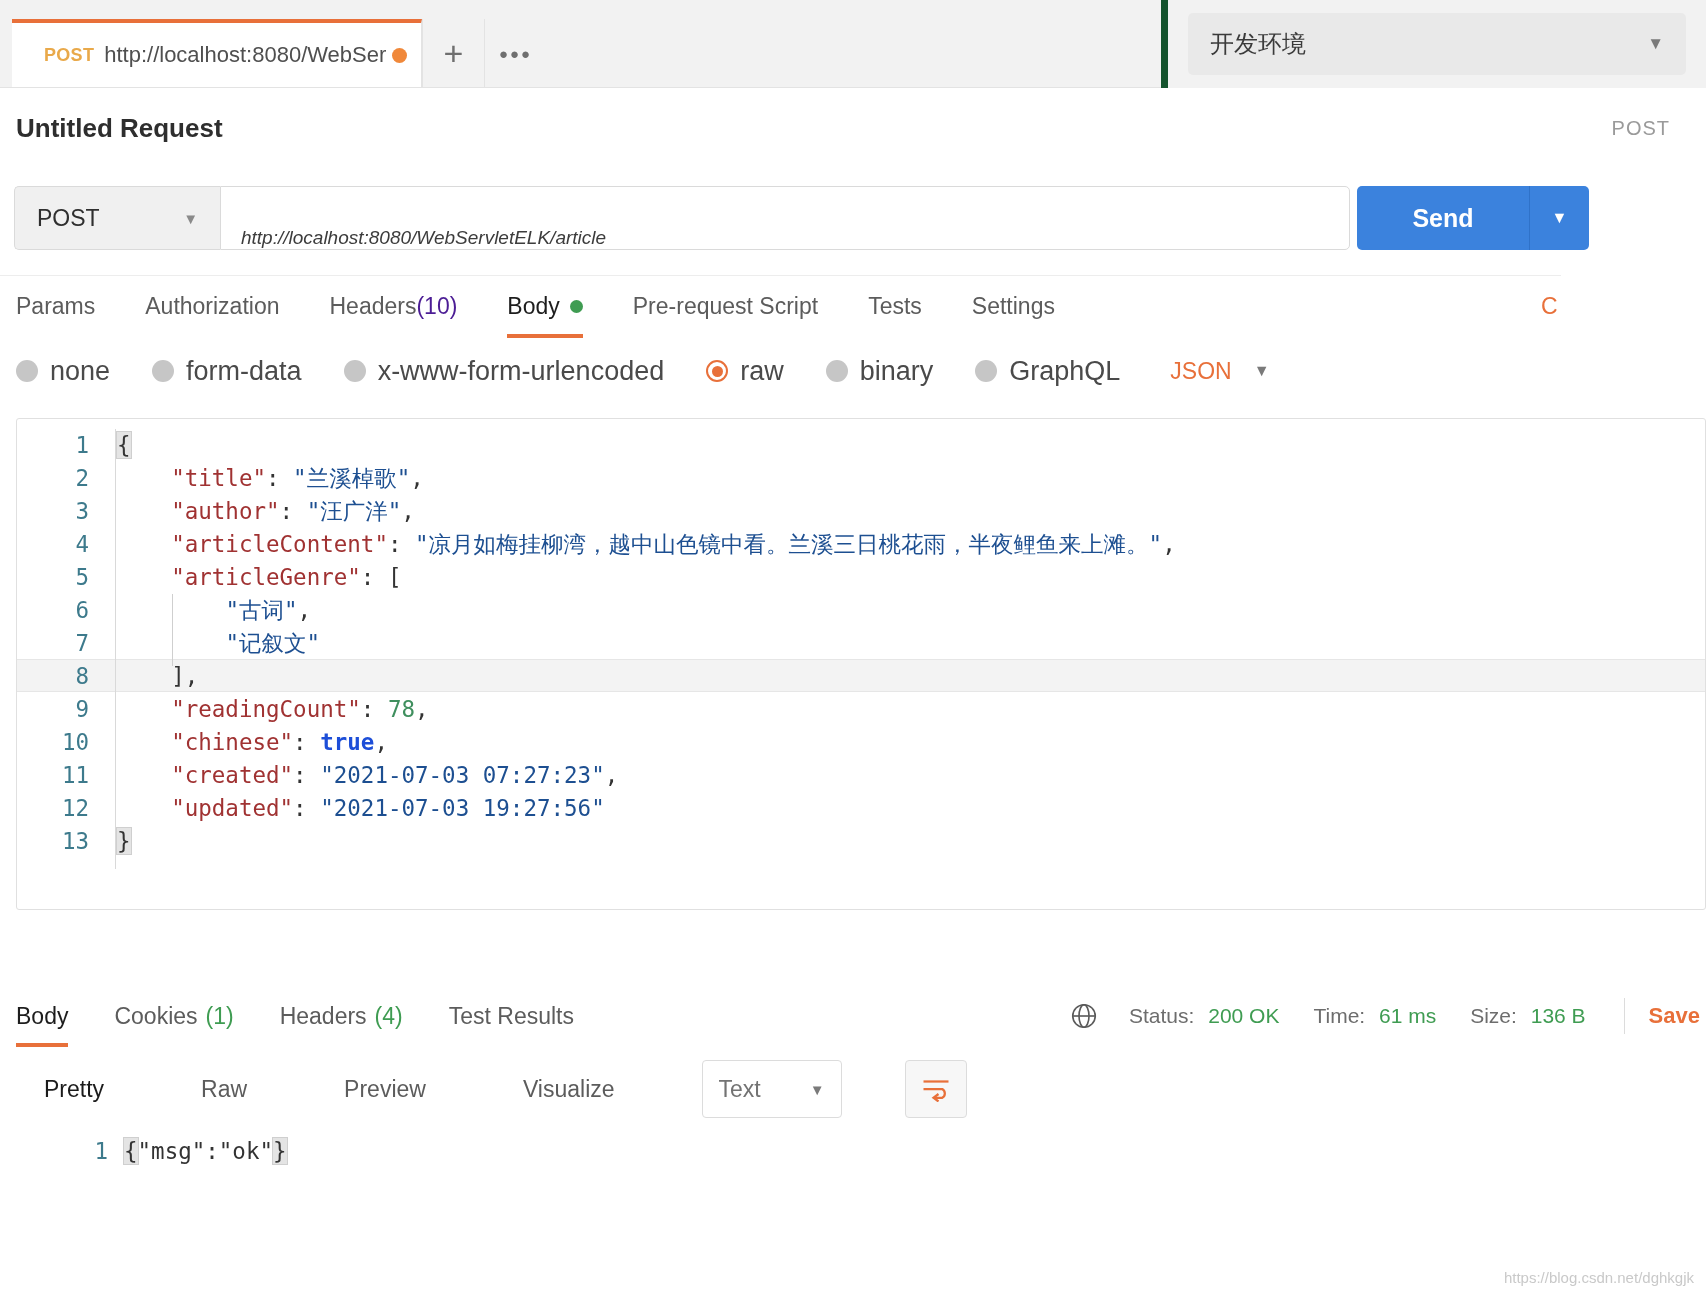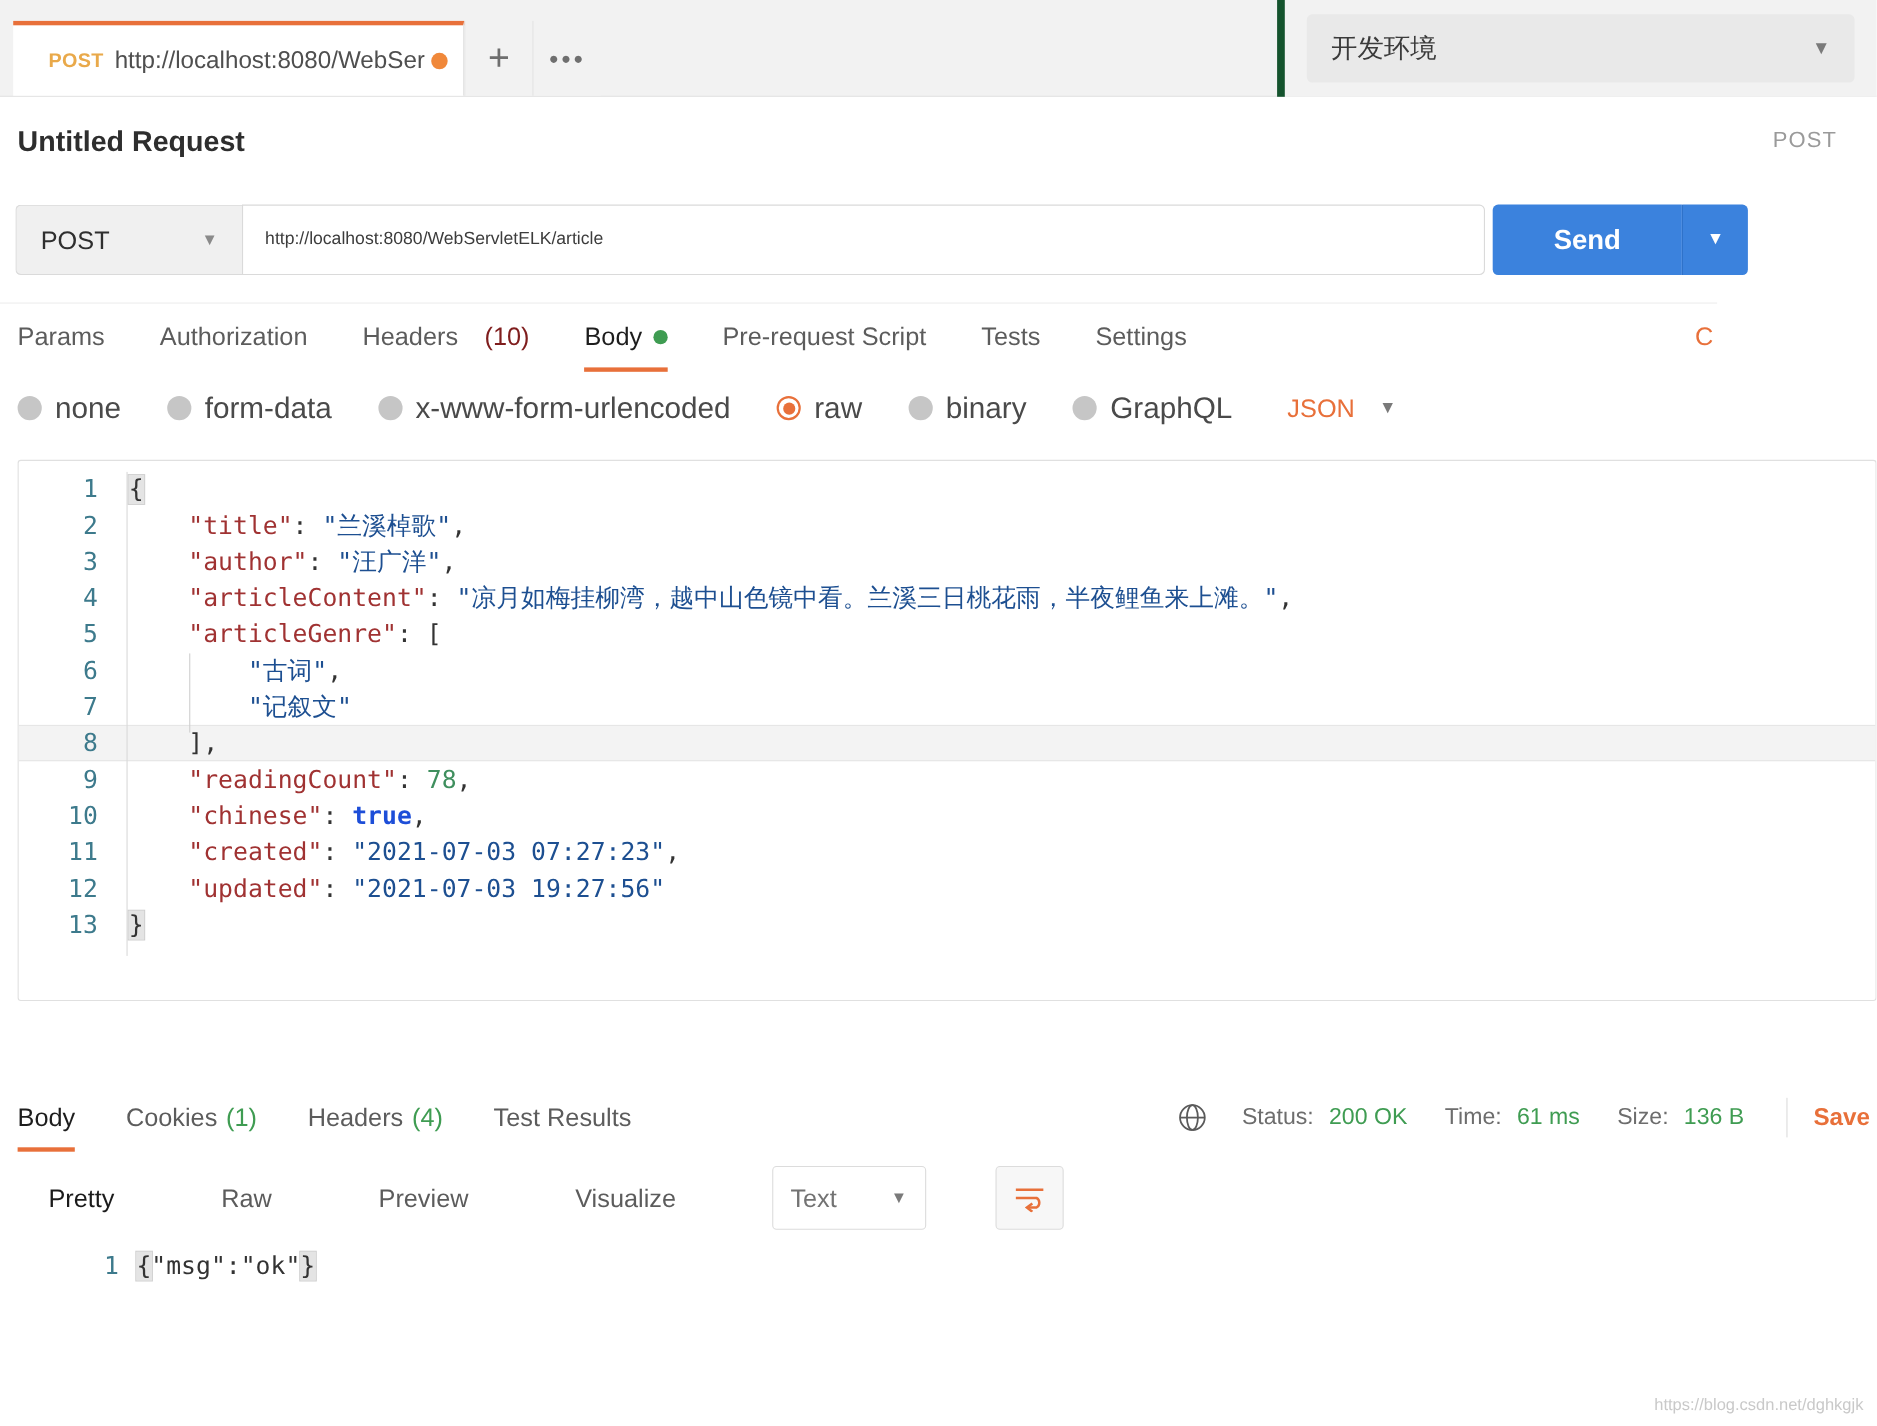--- a/index.html
+++ b/index.html
@@ -91,9 +91,10 @@
     flex: 1; height: 64px; background: #ffffff;
     border: 1px solid #dadada;
     border-radius: 0 5px 5px 0;
-    display: flex; align-items: center; padding: 0 20px;
-    font-size: 16px; color: #3c3c3c;
+    display: flex; align-items: flex-end; padding: 0 20px;
+    font-size: 19px; color: #3c3c3c;
     max-width: 1130px;
+    font-style: italic;
   }
   .send-group { display: flex; margin-left: 7px; }
   .send-btn {

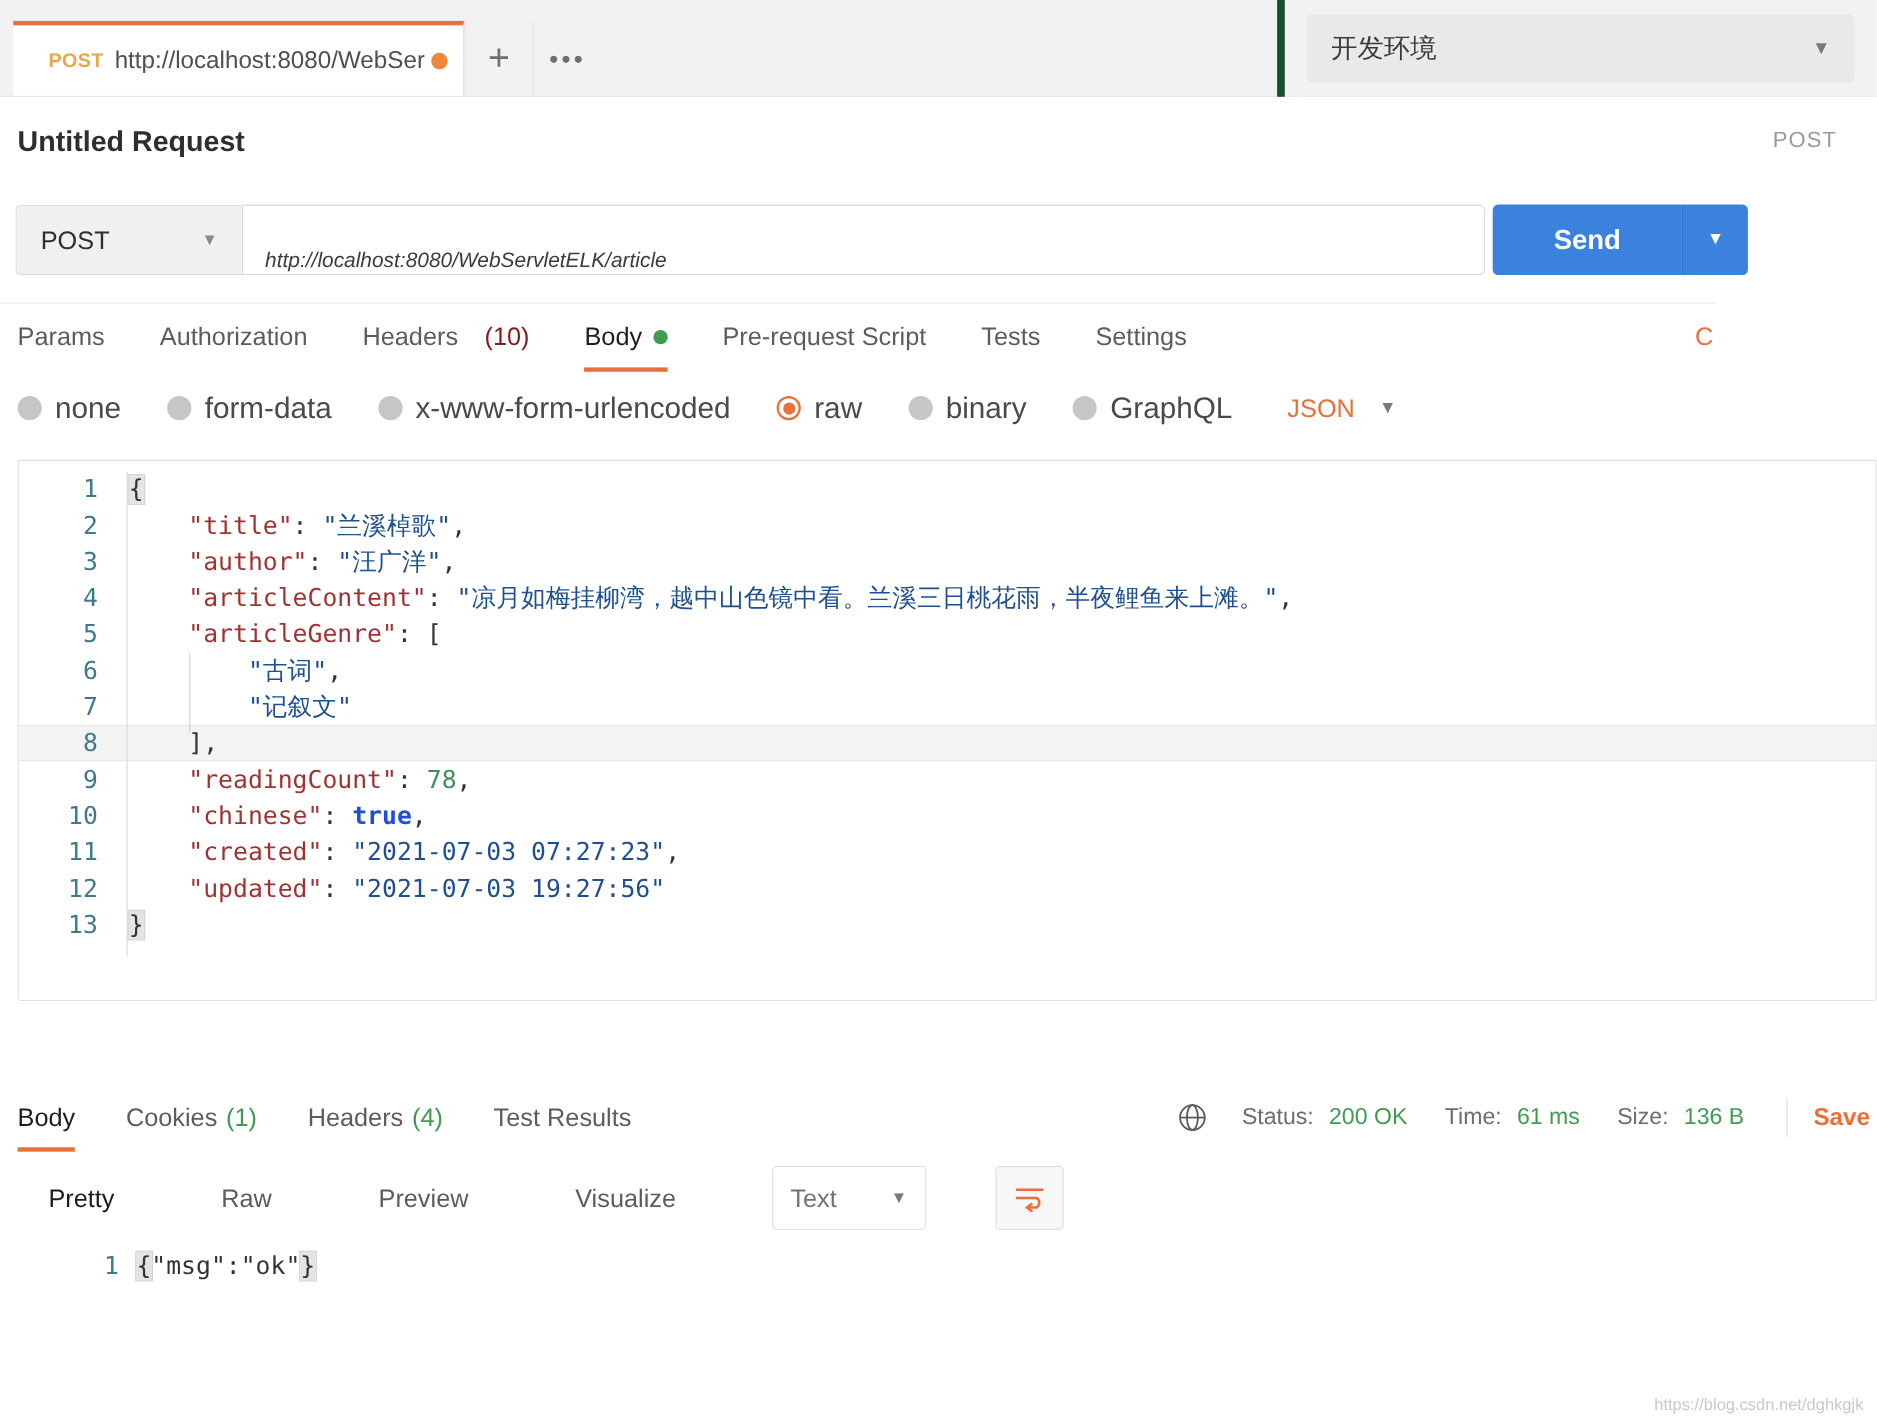--- a/index.html
+++ b/index.html
@@ -123,7 +123,7 @@
     white-space: nowrap;
   }
   .rt.active { color: #1d1d1d; }
-  .rt .count { color: #7f1d1d; margin-left: 24px; }
+  .rt .count { color: #4c1d95; margin-left: 0; }
   .rt .greendot {
     width: 13px; height: 13px; border-radius: 50%;
     background: #3f9c52; margin-left: 10px; display: inline-block;

